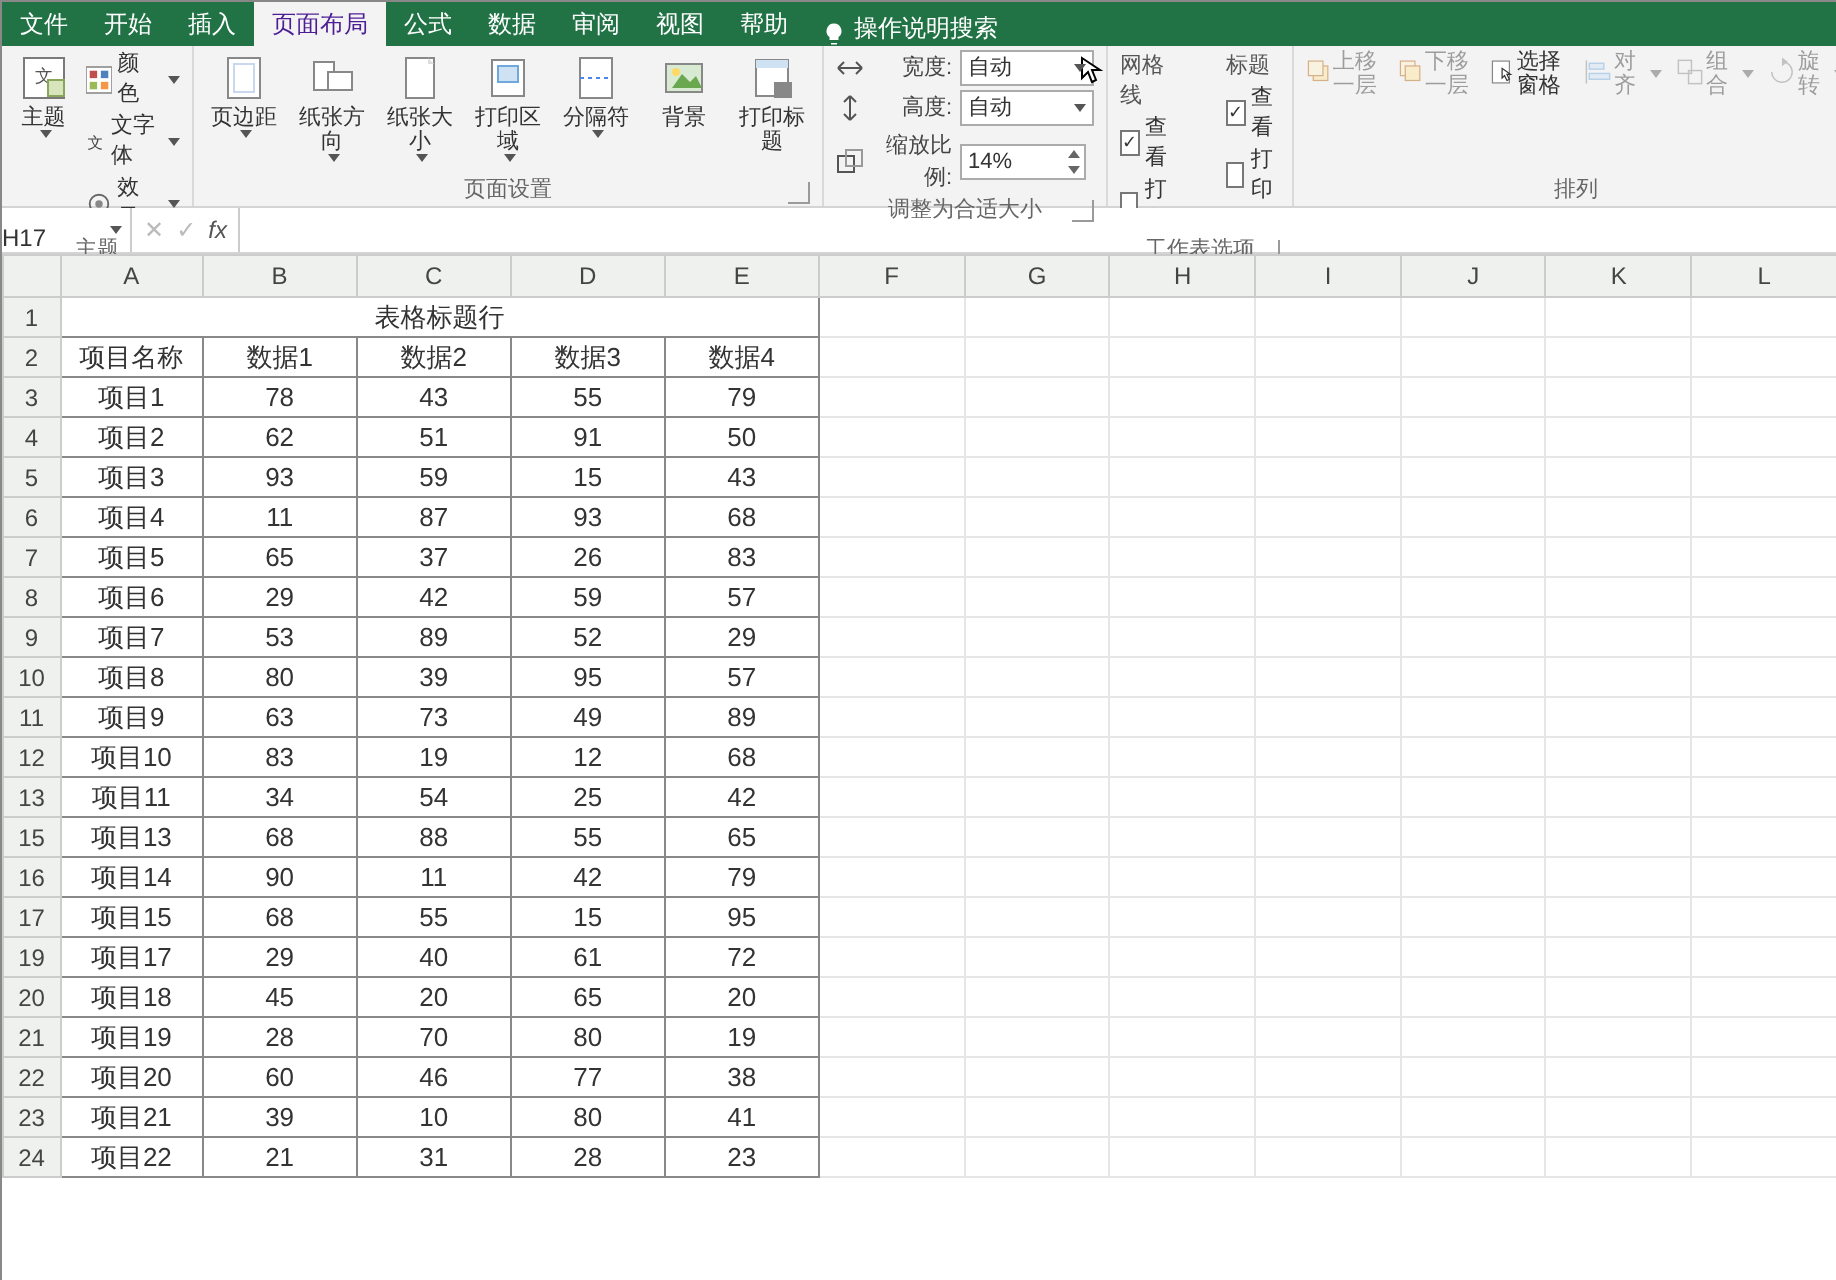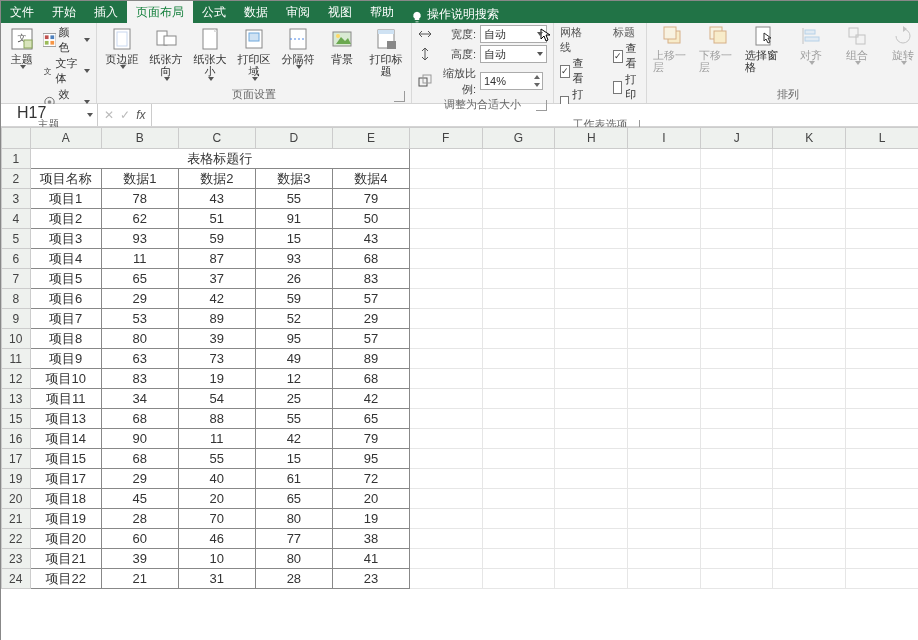--- a/index.html
+++ b/index.html
@@ -7,7 +7,7 @@
   
   .tabs{height:22px;background:#217346;display:flex;align-items:stretch;color:#fff;font-size:12px}
   .tab{padding:0 9px;line-height:22px;cursor:pointer}
-  .tab.active{background:#f3f3f3;color:#15803d}
+  .tab.active{background:#f3f3f3;color:#4c1d95}
   .tell-me{display:flex;align-items:flex-end;gap:4px;padding-left:8px}
   .bulb{width:12px;height:12px}
   

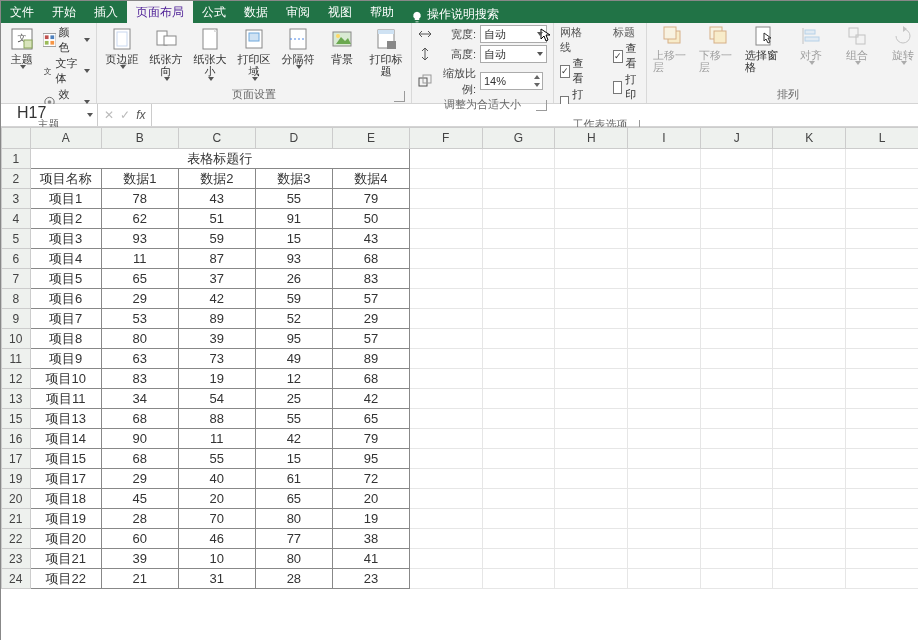--- a/index.html
+++ b/index.html
@@ -30,7 +30,7 @@
   .col-opts{display:flex;flex-direction:column;gap:1px;font-size:11px}
   .col-opts .hdr{color:#555}
   .col-opts .row{display:flex;align-items:center;gap:3px}
-  .arr-btn{display:flex;flex-direction:column;align-items:center;width:40px;font-size:11px;line-height:12px;cursor:pointer}
+  .arr-btn{display:flex;flex-direction:row;align-items:center;width:40px;font-size:11px;line-height:12px;cursor:pointer}
   .arr-btn .ic{width:22px;height:22px;margin-bottom:2px}
   .disabled{opacity:.45}
   

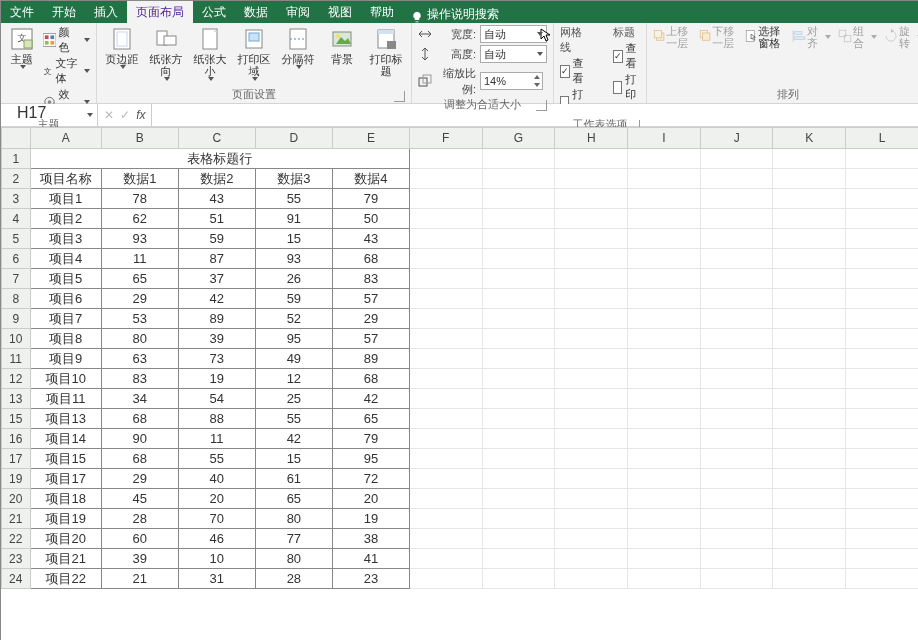--- a/index.html
+++ b/index.html
@@ -35,7 +35,7 @@
   .disabled{opacity:.45}
   
   .fx-bar{height:22px;border-bottom:1px solid #d4d4d4;display:flex;align-items:stretch;background:#fff}
-  .name-box{width:64px;border-right:1px solid #ccc;display:flex;align-items:flex-start;padding:0 16px;position:relative;font-size:16px}
+  .name-box{width:64px;border-right:1px solid #ccc;display:flex;align-items:flex-end;padding:0 0;position:relative;font-size:12px}
   .name-box .dd{position:absolute;right:4px;top:9px}
   .fx-btns{display:flex;align-items:center;gap:6px;padding:0 6px;border-right:1px solid #ccc;color:#777}
   .fx-btns span{cursor:pointer;font-size:12px}

